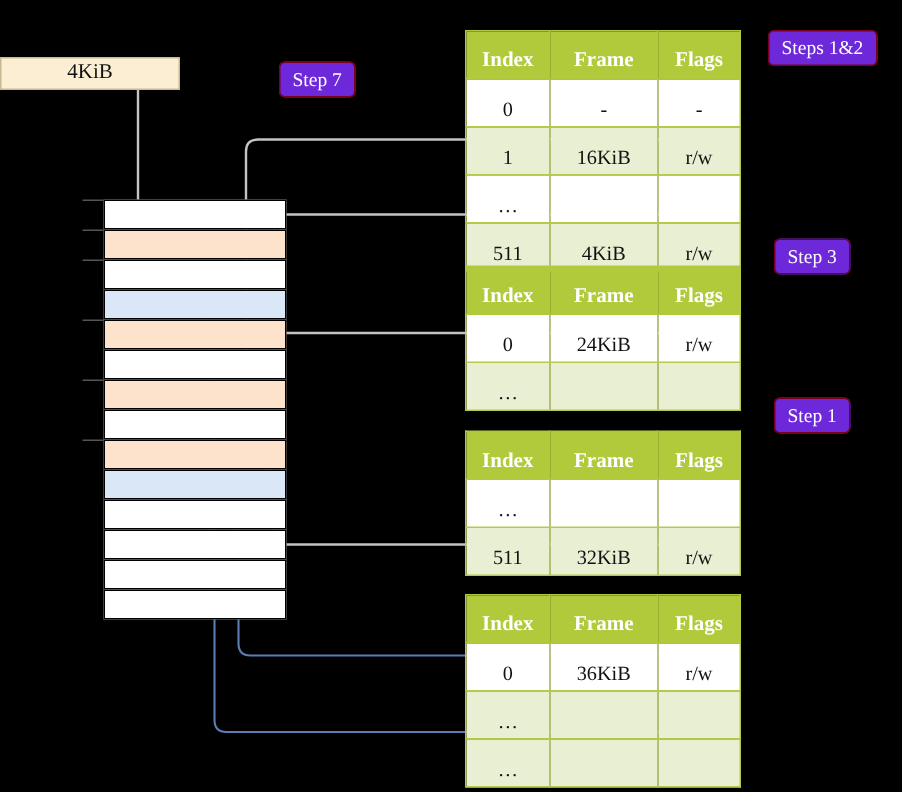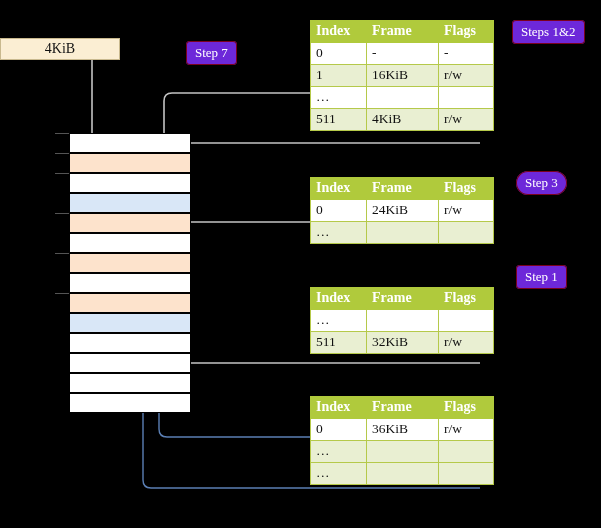--- a/index.html
+++ b/index.html
@@ -46,9 +46,9 @@
   
   .ptable{position:absolute;border-collapse:collapse;font-size:13.5px;}
   .ptable td,.ptable th{
-    border:1px solid #b5c94a;padding:2px 5px 3px 5px;
+    border:1px solid #b5c94a;padding:12px 5px 3px 5px;
     height:19px;box-sizing:border-box;color:#111;font-weight:normal;
-    text-align:left;vertical-align:middle;
+    text-align:center;vertical-align:middle;
   }
   .ptable th{
     background:#b0ca3c;color:#fff;font-weight:bold;font-size:14px;

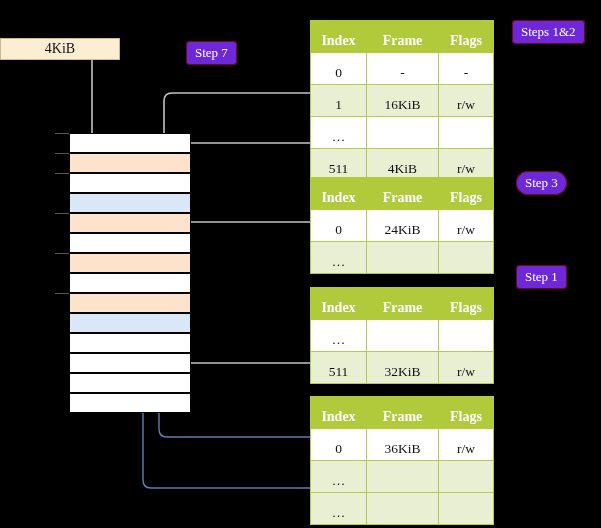--- a/index.html
+++ b/index.html
@@ -30,7 +30,7 @@
   }
   #badge-step0{left:186px;top:41px;}
   #badge-steps12{left:512px;top:20px;}
-  #badge-step3{left:516px;top:171px;border-radius:12px;}
+  #badge-step3{left:516px;top:159px;}
   #badge-step4{left:516px;top:265px;}
 
   

